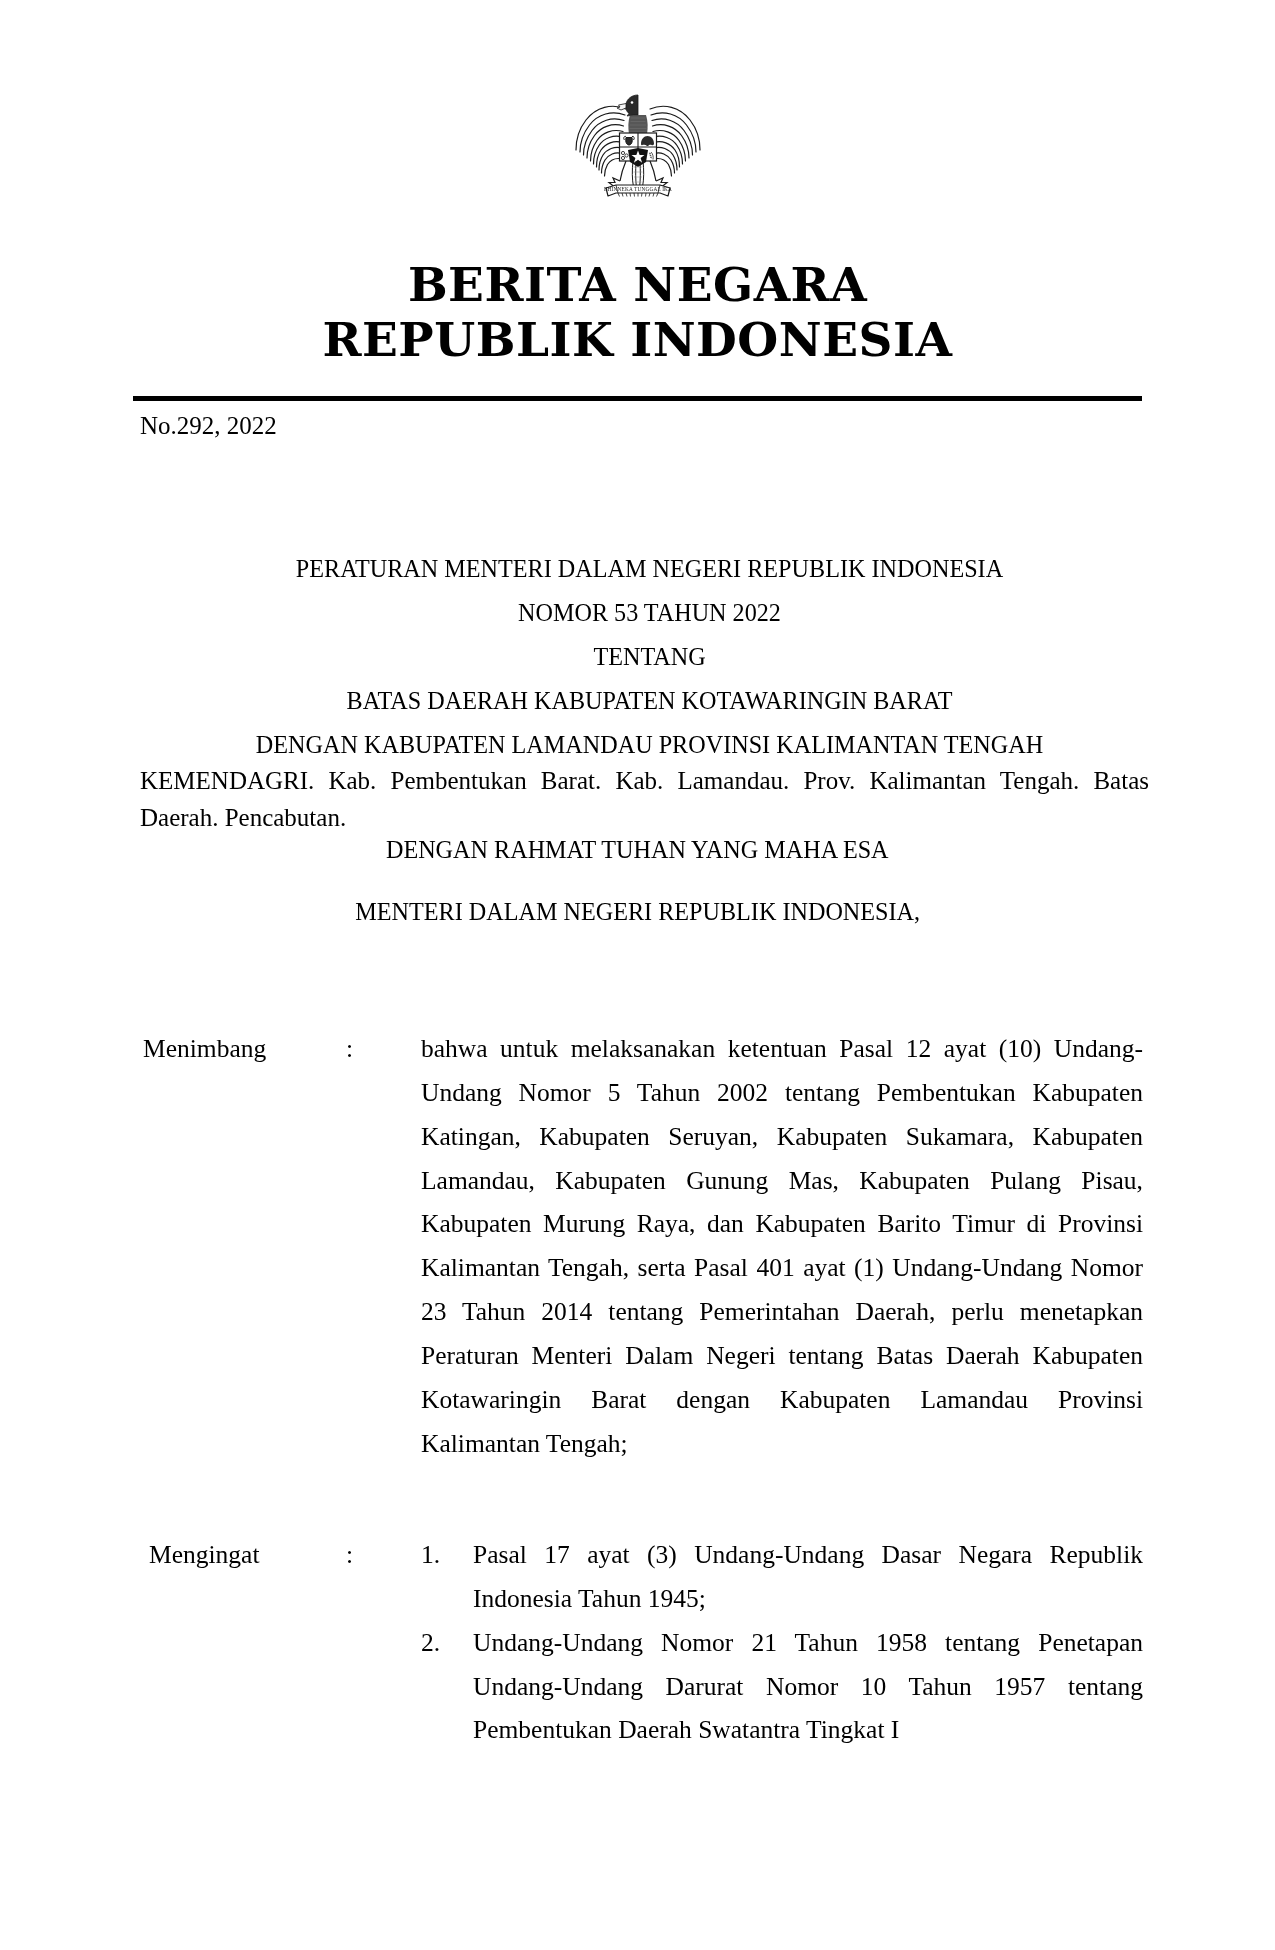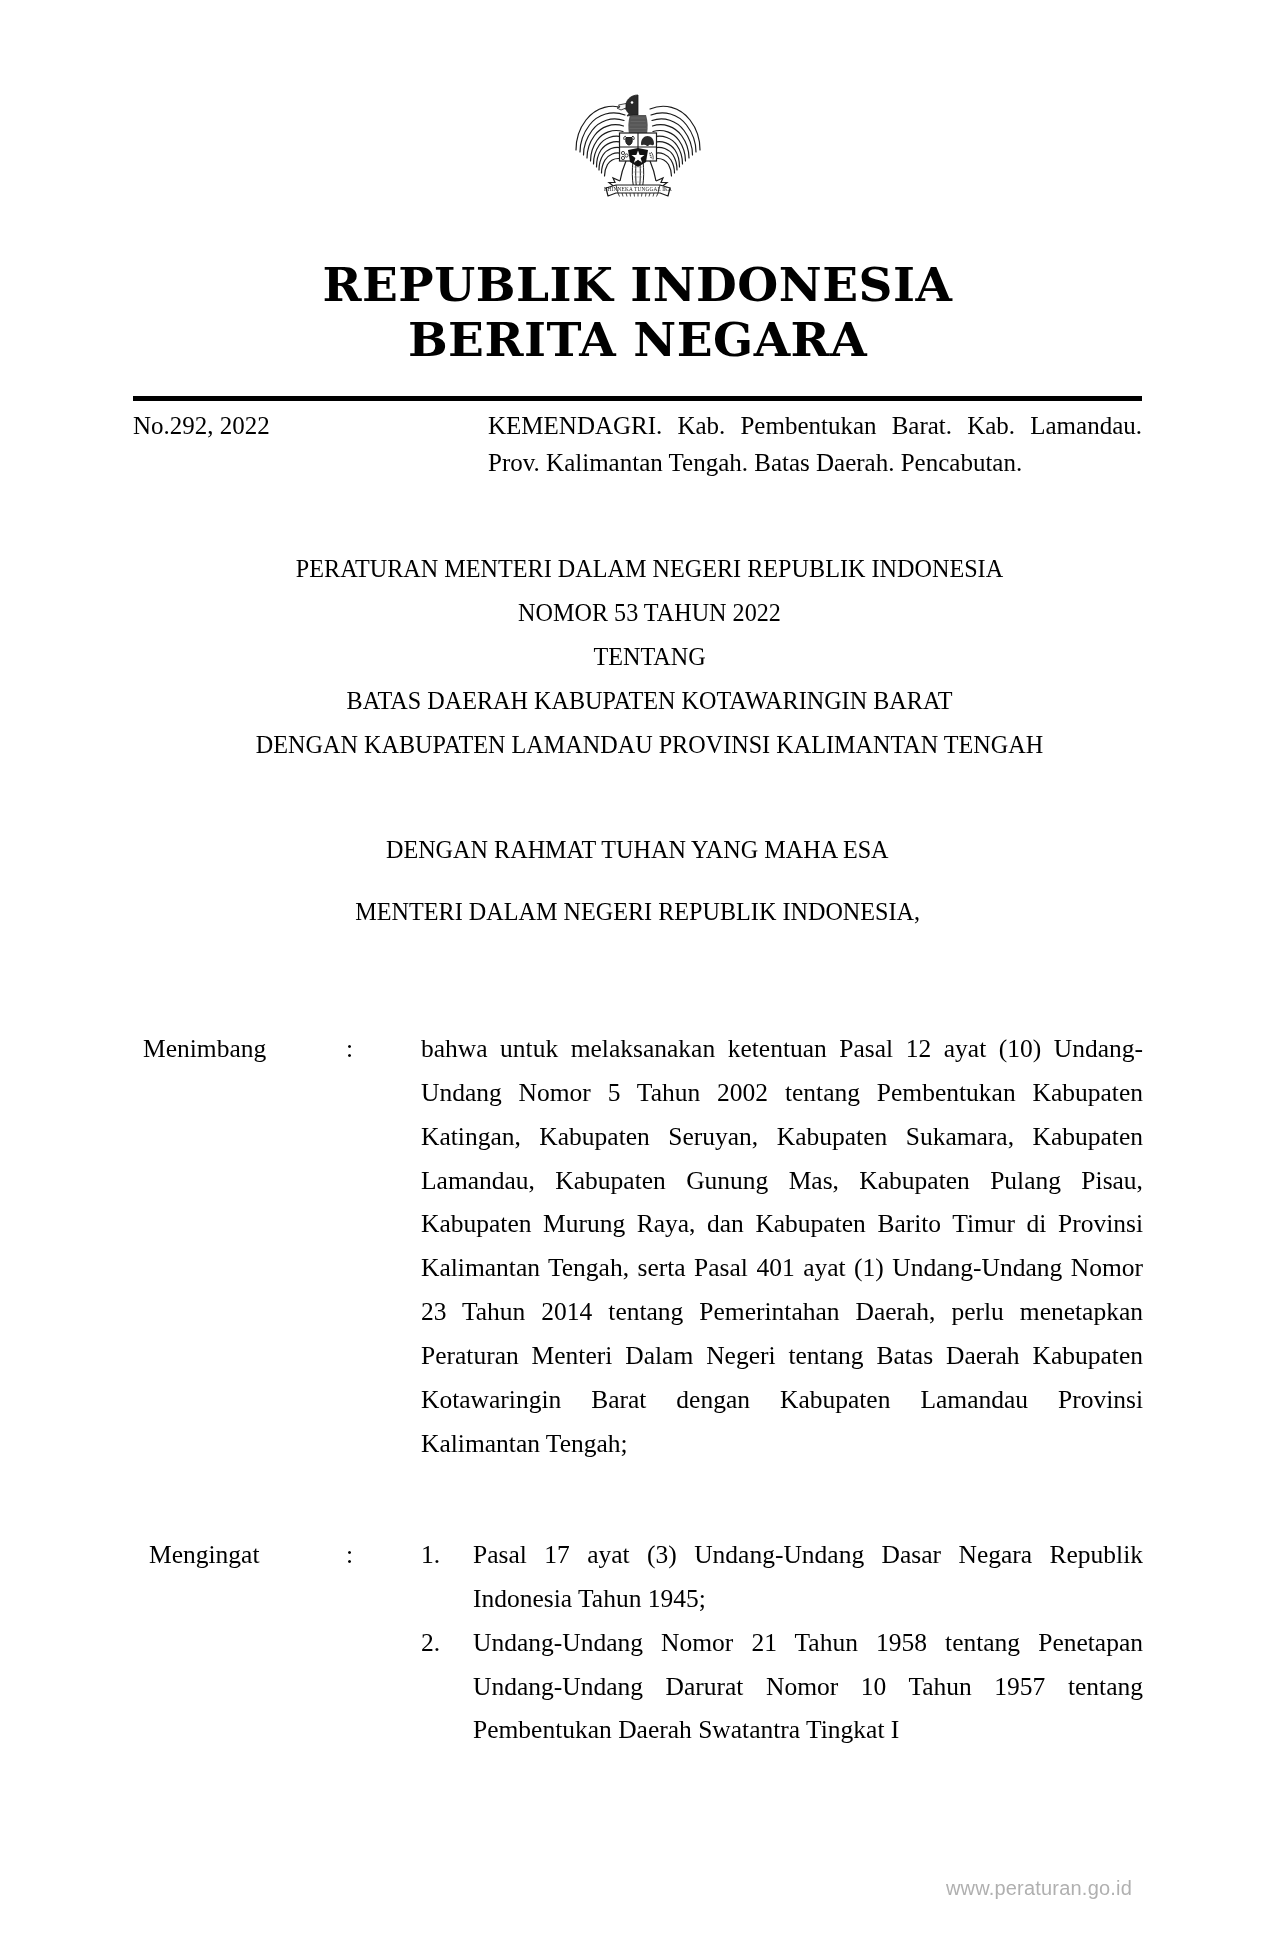--- a/index.html
+++ b/index.html
@@ -288,8 +288,8 @@
   </div>
 
   <div class="masthead">
+    <div class="line">BERITA NEGARA</div>
     <div class="line">REPUBLIK INDONESIA</div>
-    <div class="line">BERITA NEGARA</div>
   </div>
   <div class="rule"></div>
 

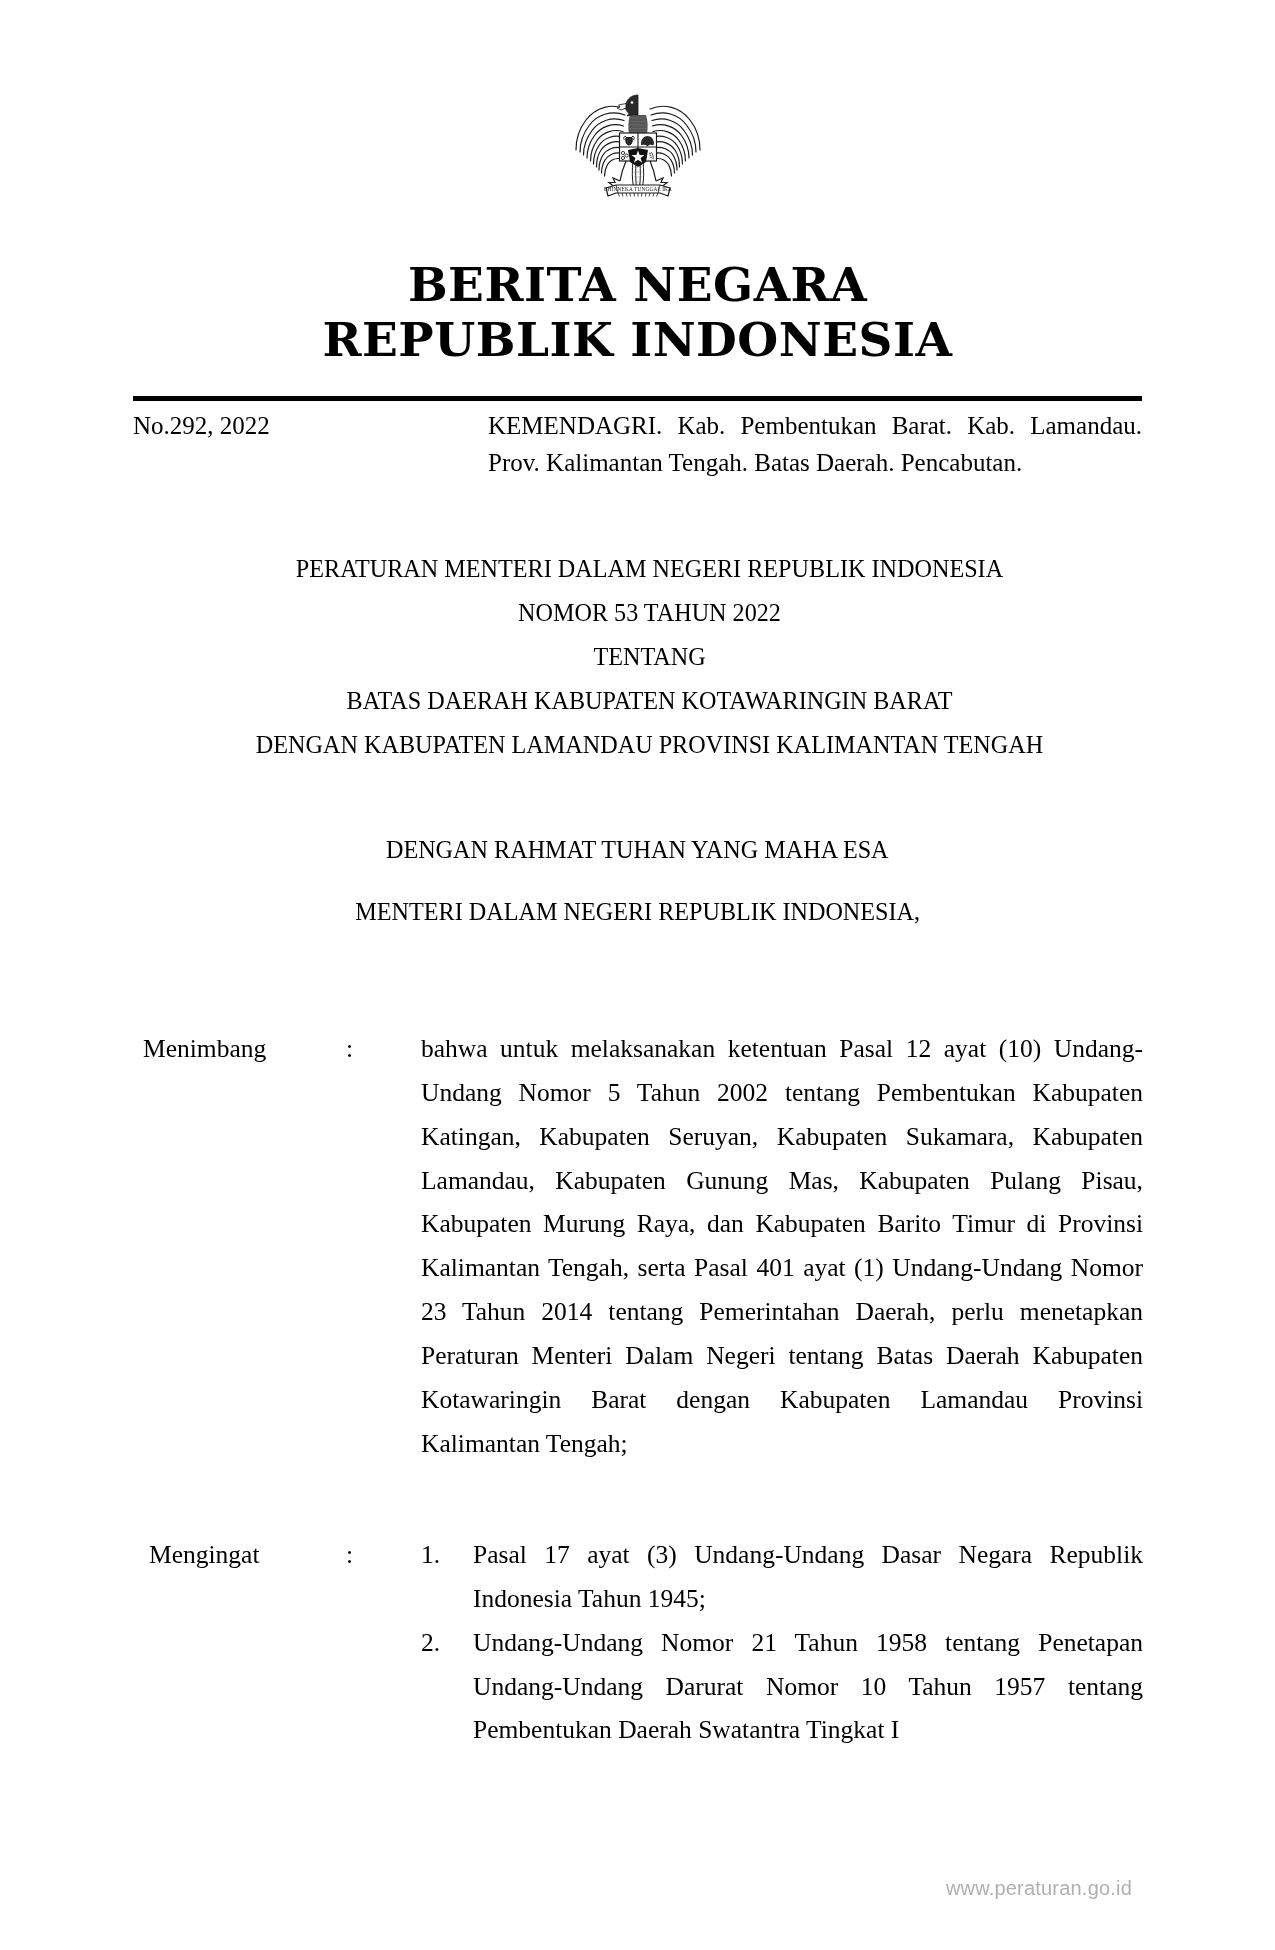--- a/index.html
+++ b/index.html
@@ -60,10 +60,11 @@
   .meta {
     position: absolute;
     top: 408px;
-    left: 133px;
+    left: 140px;
     width: 1009px;
     display: flex;
     align-items: flex-start;
+    flex-direction: column;
   }
   .meta-no {
     width: 355px;

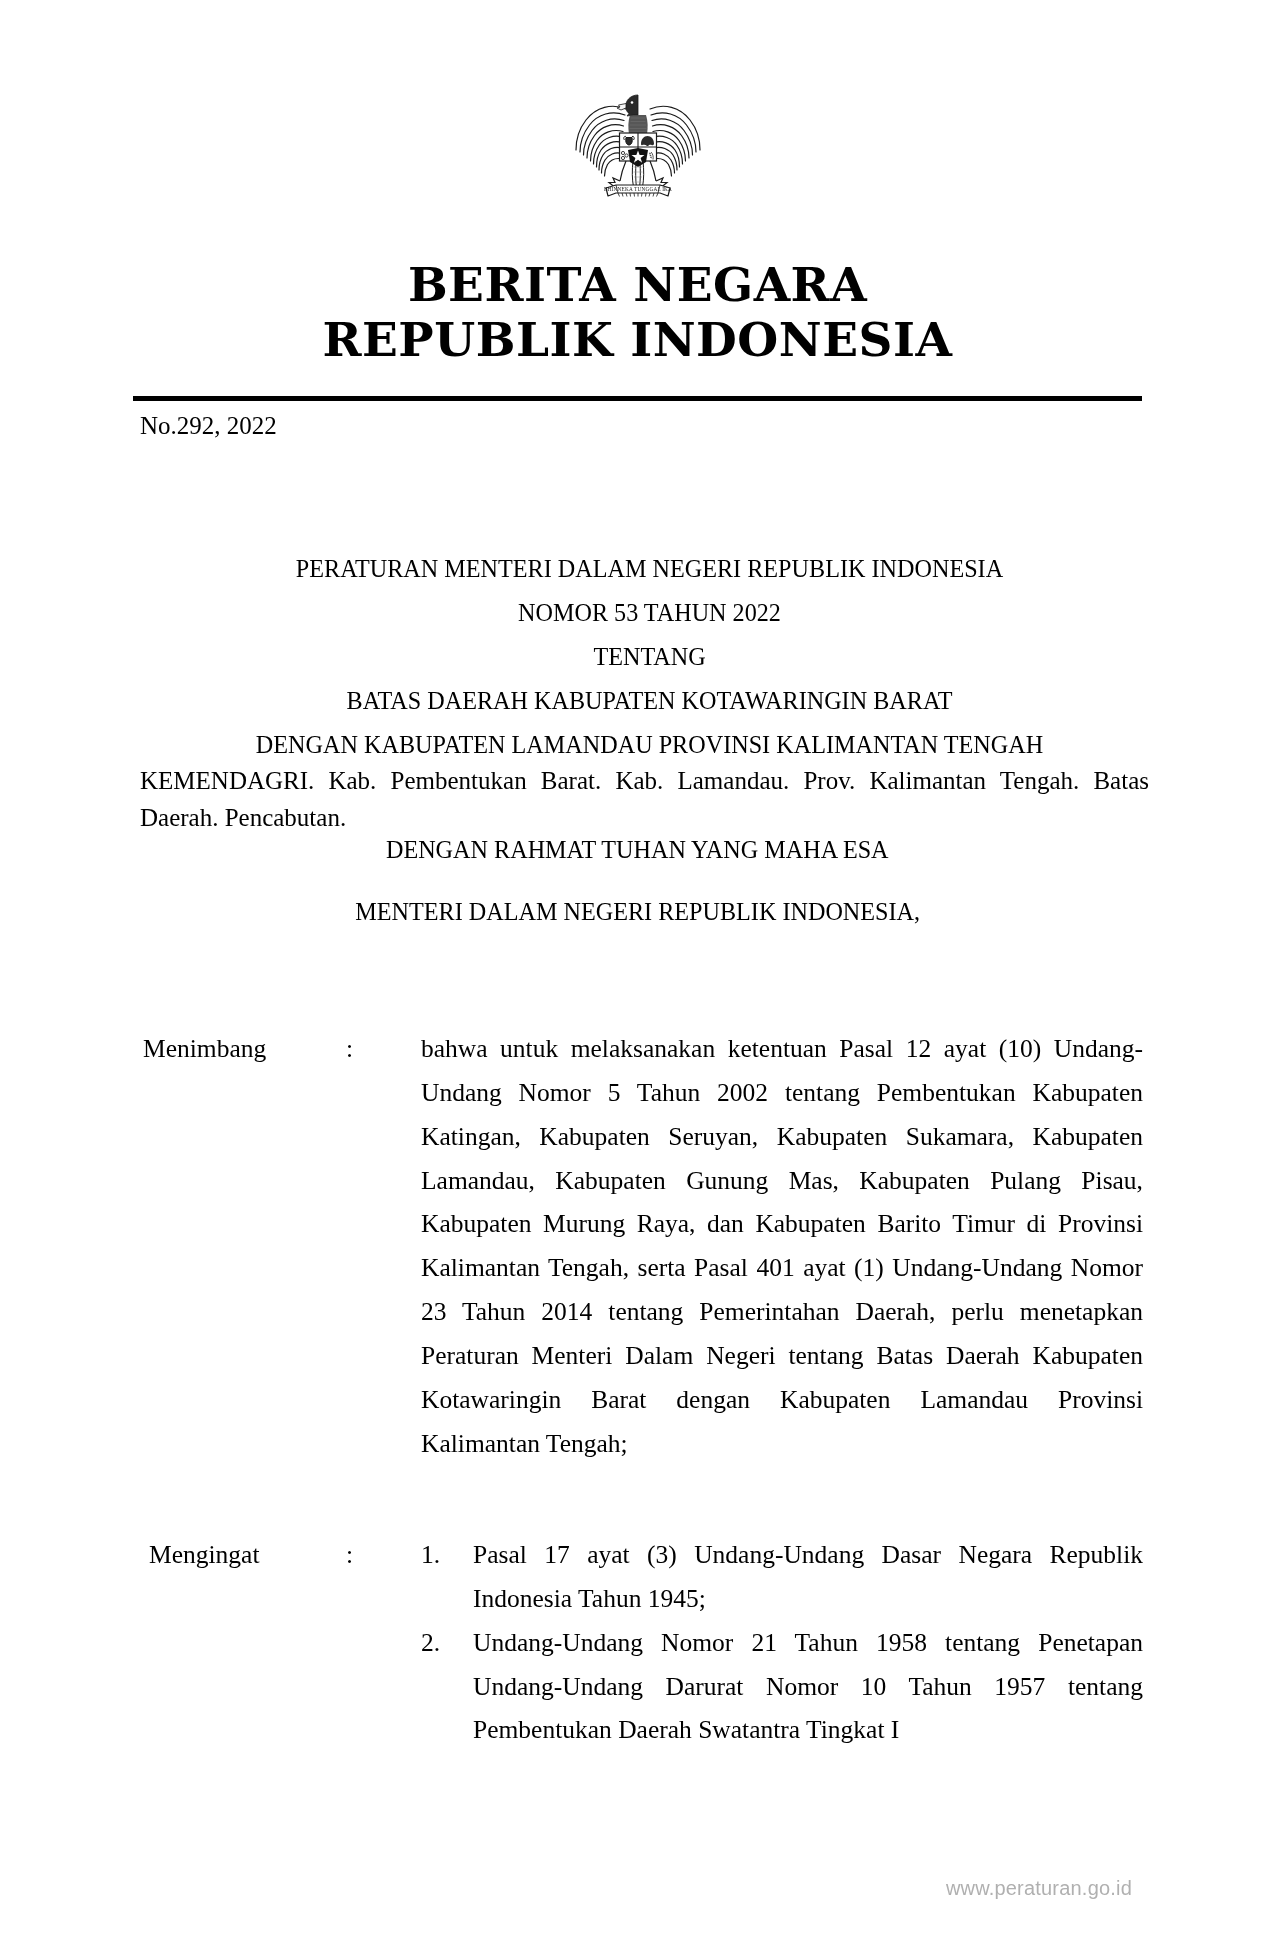--- a/index.html
+++ b/index.html
@@ -336,7 +336,6 @@
     </div>
   </div>
 
-  <div class="footer">www.peraturan.go.id</div>
 
 </div>
 

